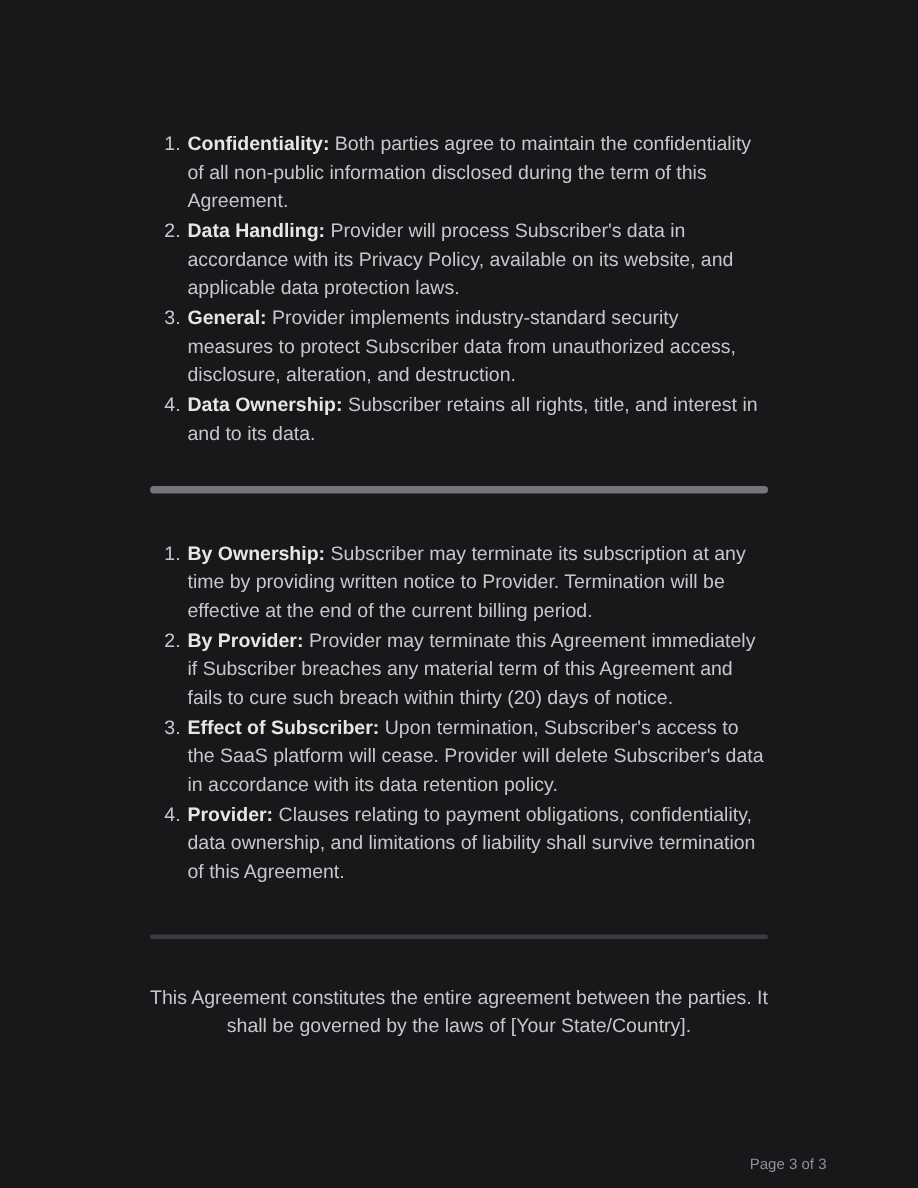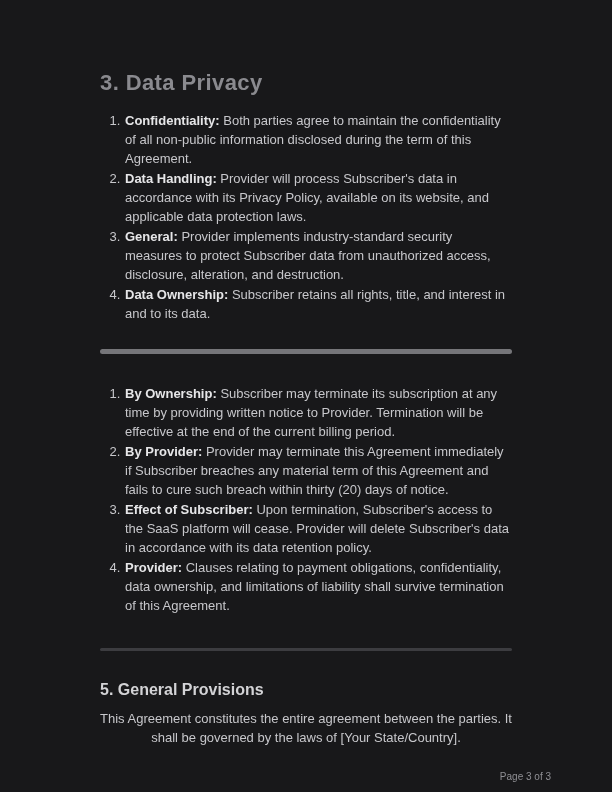--- a/index.html
+++ b/index.html
@@ -90,7 +90,6 @@
 <div class="page">
 
   <section>
-    <h2 class="display-heading">3. Data Privacy</h2>
     <ol class="clause-list">
       <li><span class="clause-label">Confidentiality:</span> <span>Both parties agree to maintain the confidentiality of all non-public information disclosed during the term of this Agreement.</span></li>
       <li><span class="clause-label">Data Handling:</span> <span>Provider will process Subscriber's data in accordance with its Privacy Policy, available on its website, and applicable data protection laws.</span></li>

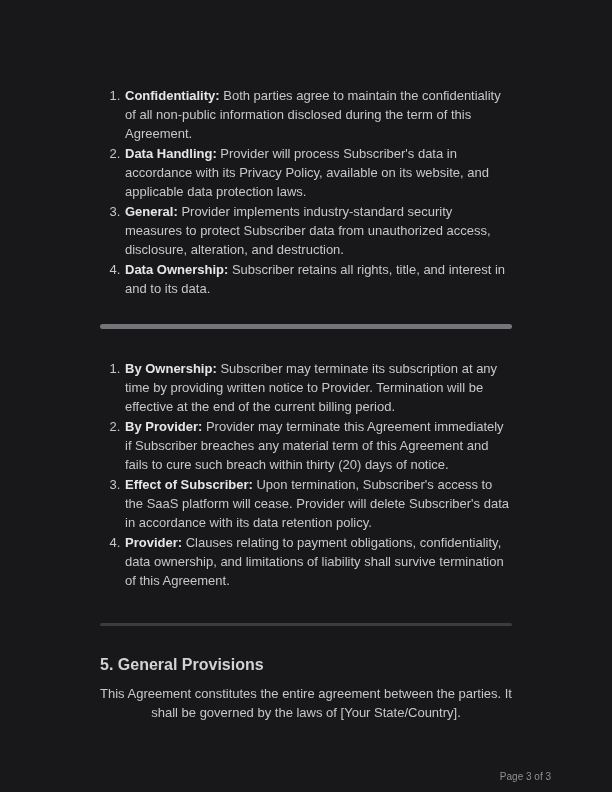--- a/index.html
+++ b/index.html
@@ -112,7 +112,6 @@
   <hr class="divider-soft">
 
   <section>
-    <h3 class="sub-heading">5. General Provisions</h3>
     <p class="paragraph">This Agreement constitutes the entire agreement between the parties. It shall be governed by the laws of [Your State/Country].</p>
   </section>
 

